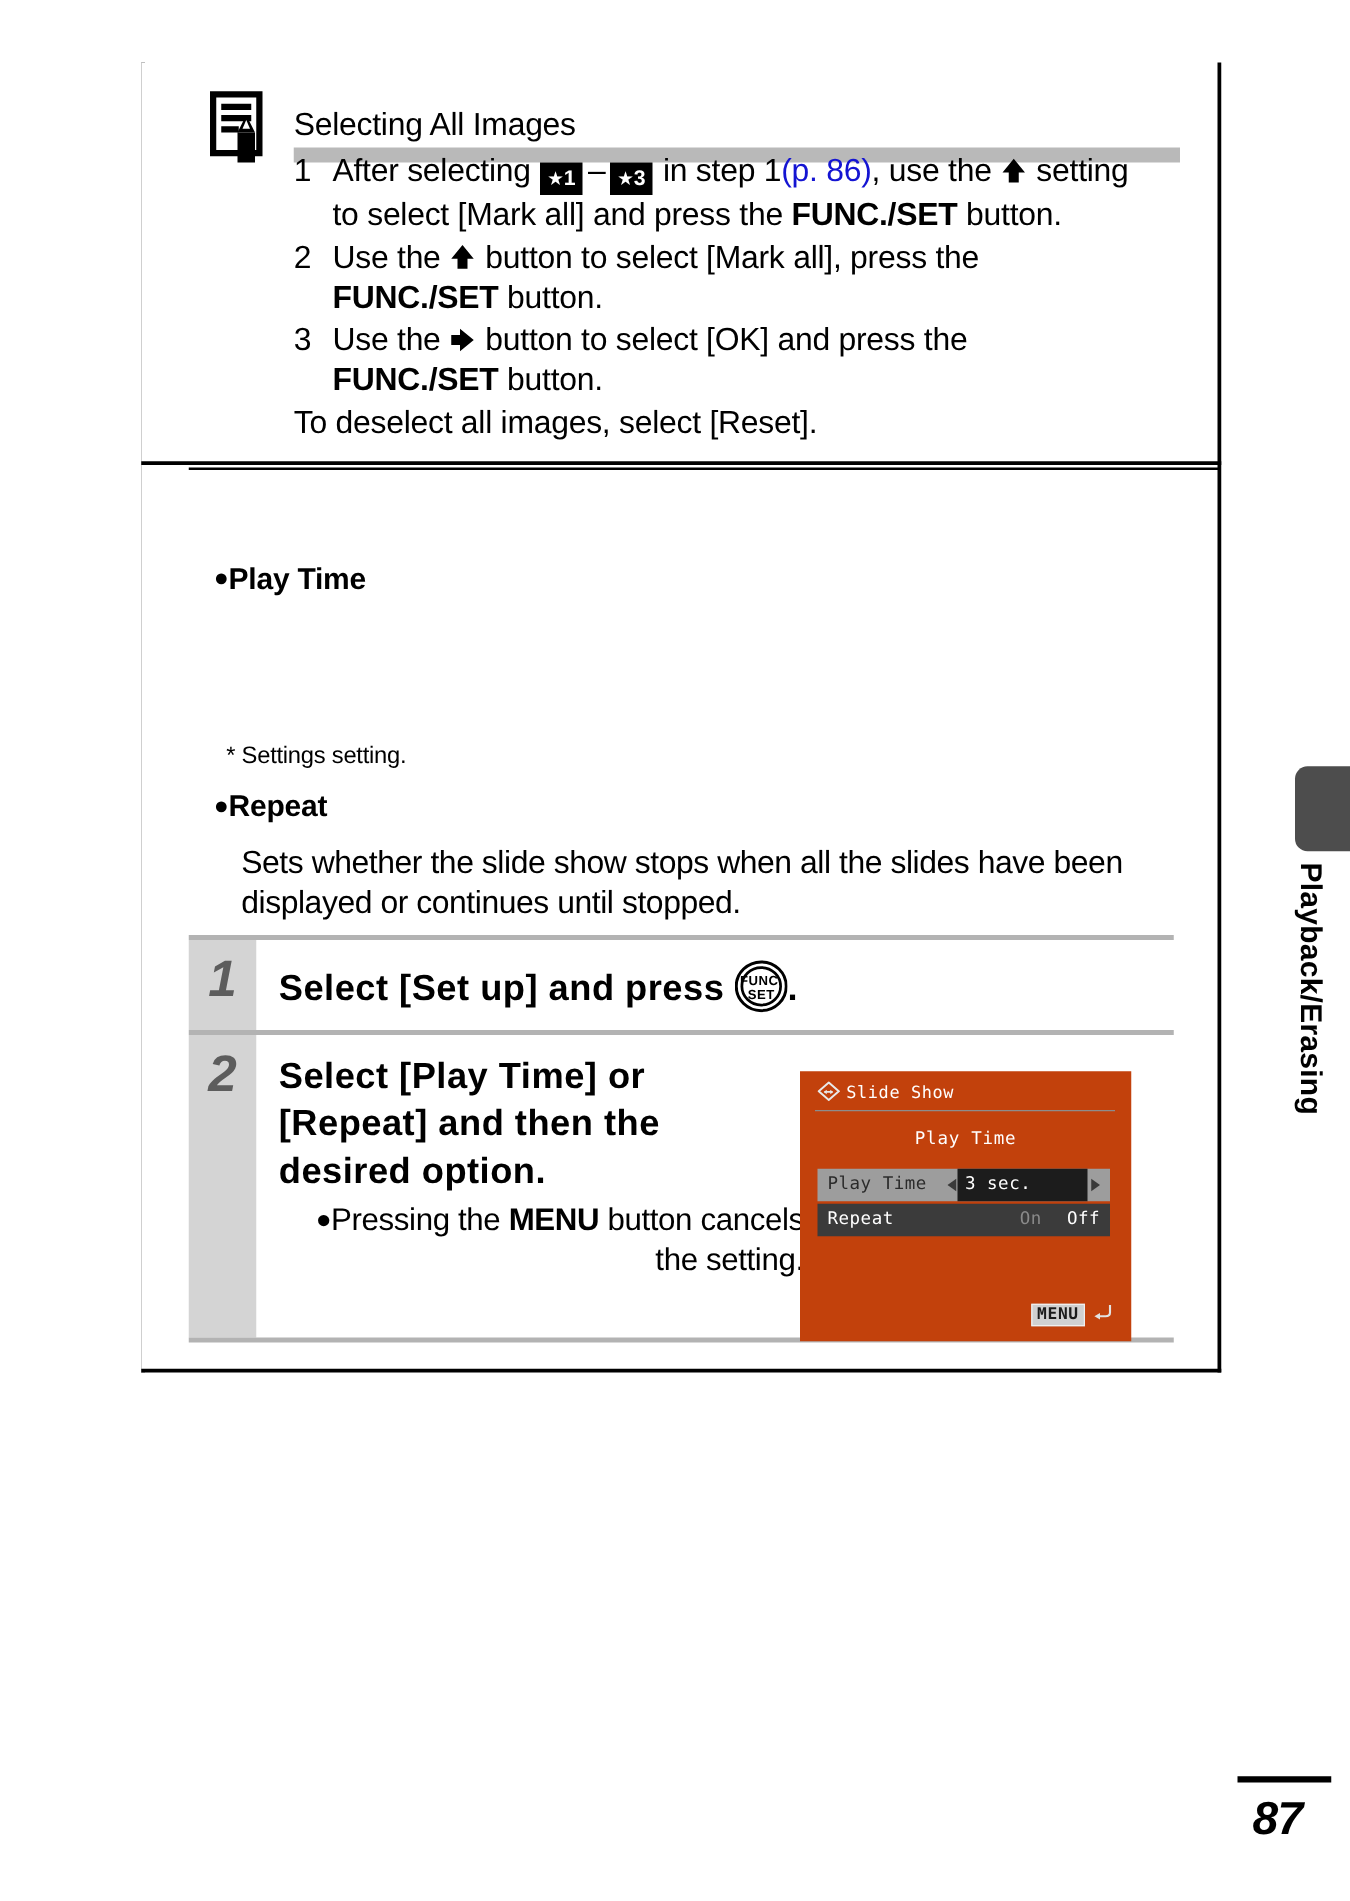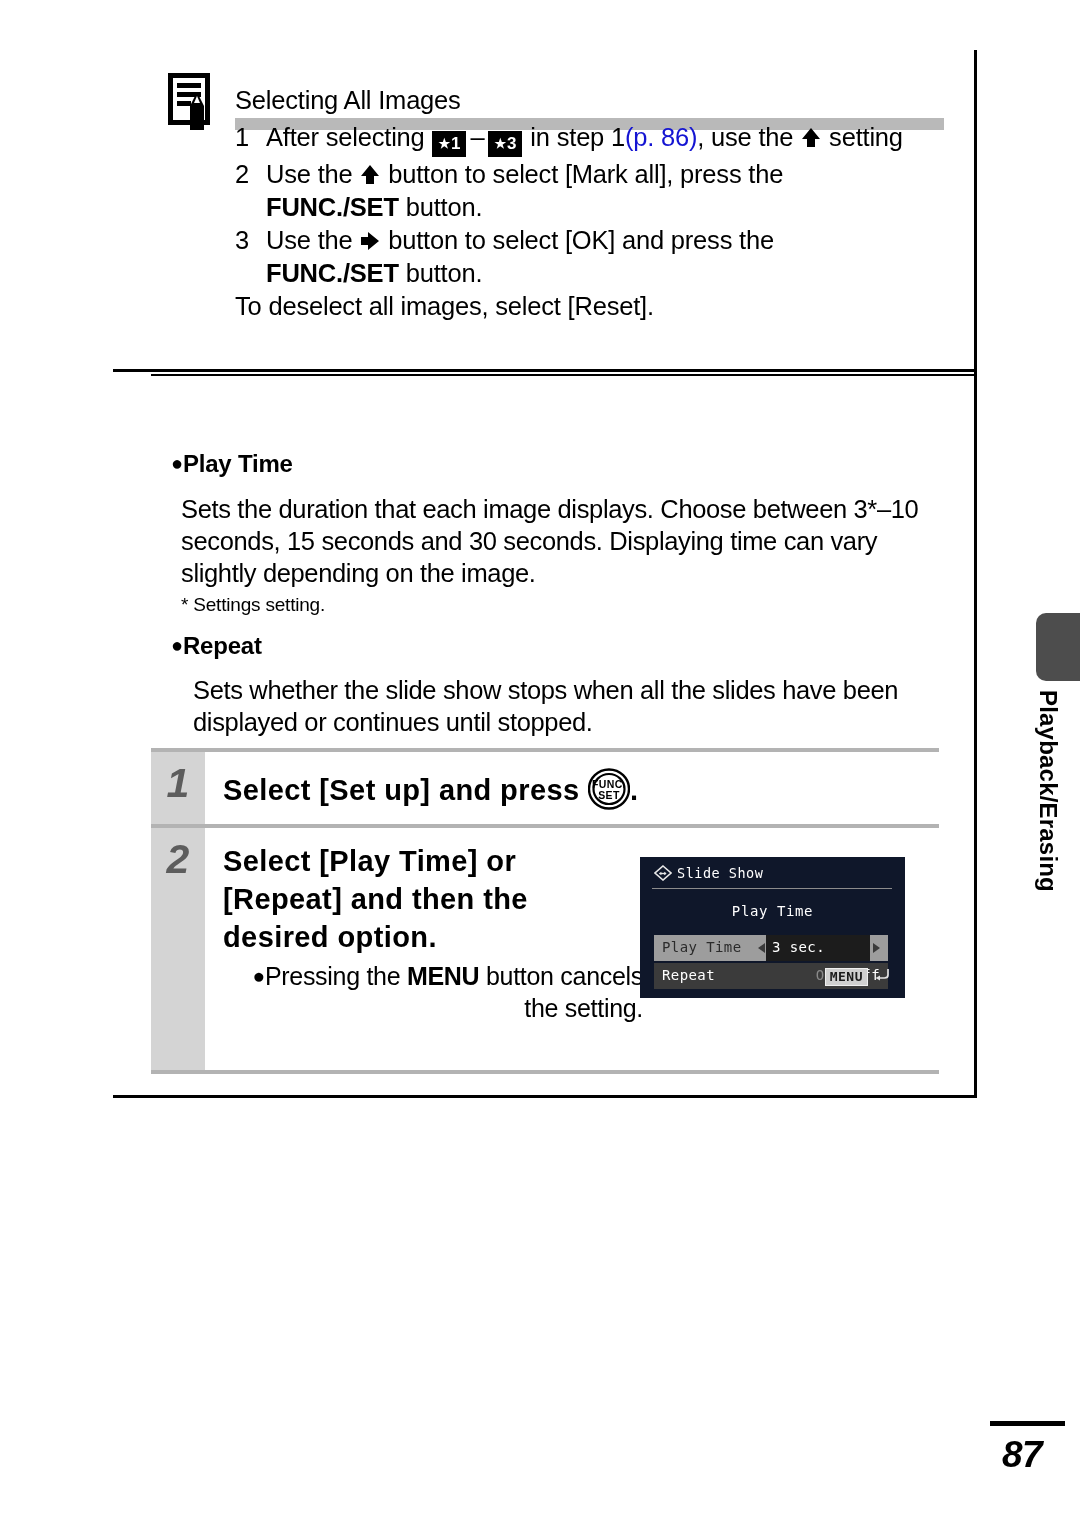--- a/index.html
+++ b/index.html
@@ -402,6 +402,11 @@
           </svg>
         </span>
         <span>setting</span>
+        <div>
+          <span>to select [Mark all] and press the</span>
+          <span class="b">FUNC./SET</span>
+          <span>button.</span>
+        </div>
       </div>
 
       <div class="note-step">

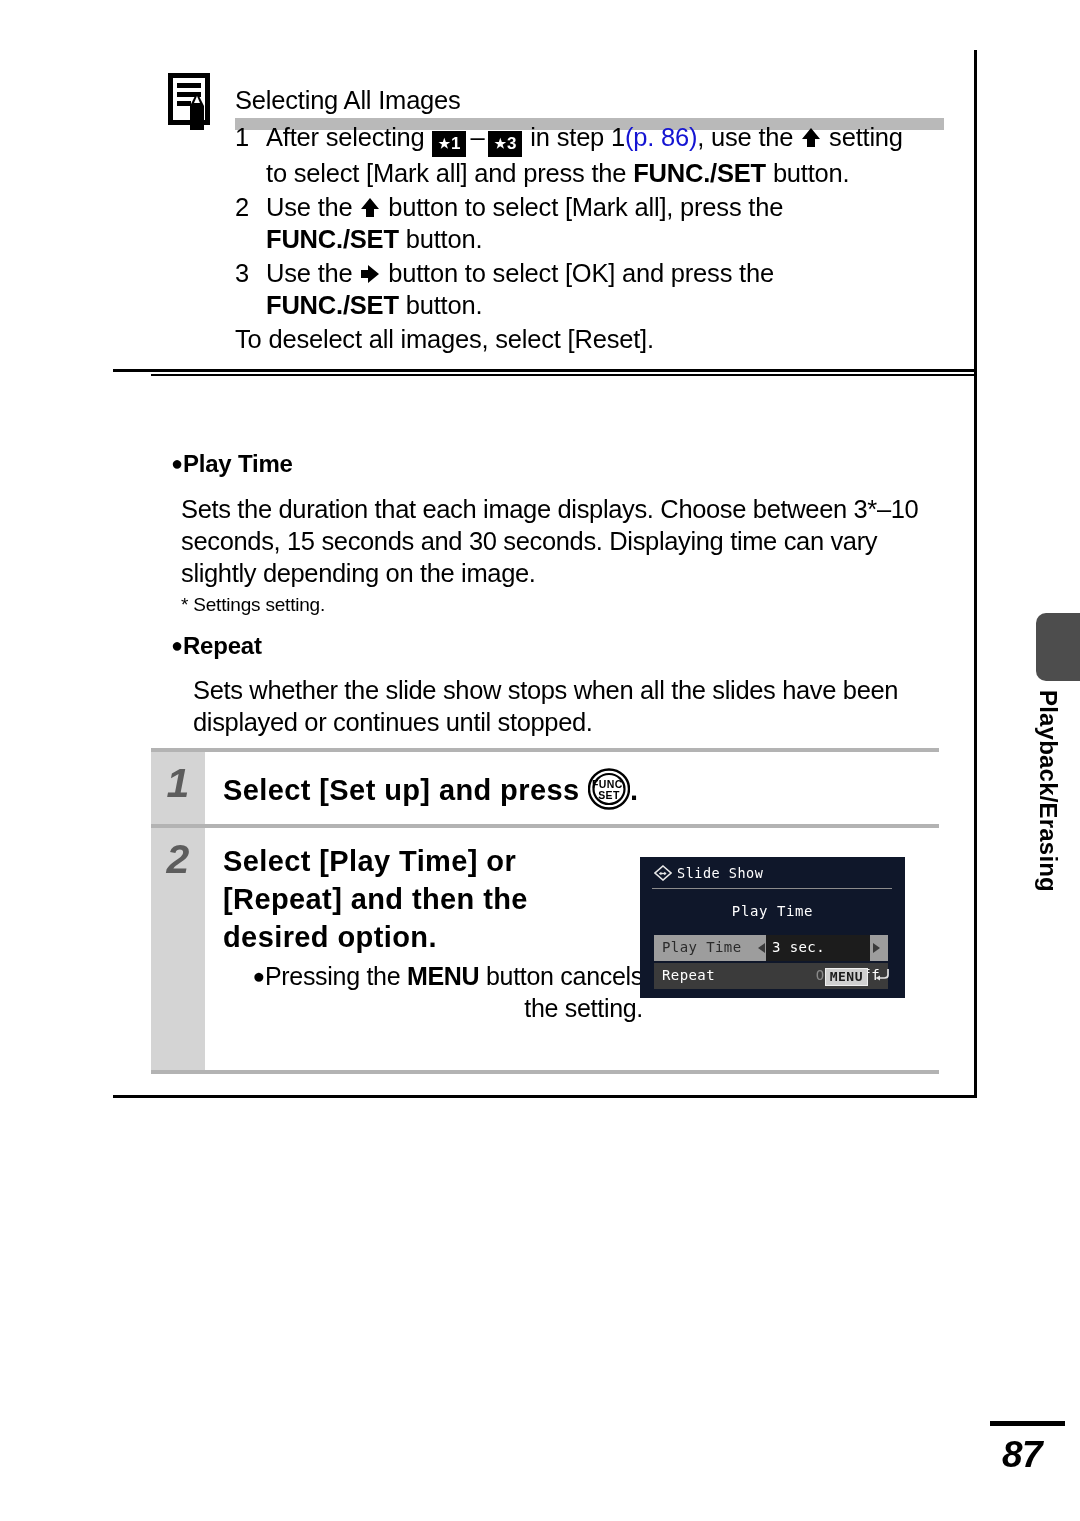--- a/index.html
+++ b/index.html
@@ -451,7 +451,6 @@
       <span class="dot">●</span><span>Play Time</span>
     </div>
 
-    <div class="body-par" style="left:68px; top:121px; width:765px;">Sets the duration that each image displays. Choose between 3*–10 seconds, 15 seconds and 30 seconds. Displaying time can vary slightly depending on the image.</div>
 
     <div class="footnote" style="left:68px; top:222px;">* Settings setting.</div>
 

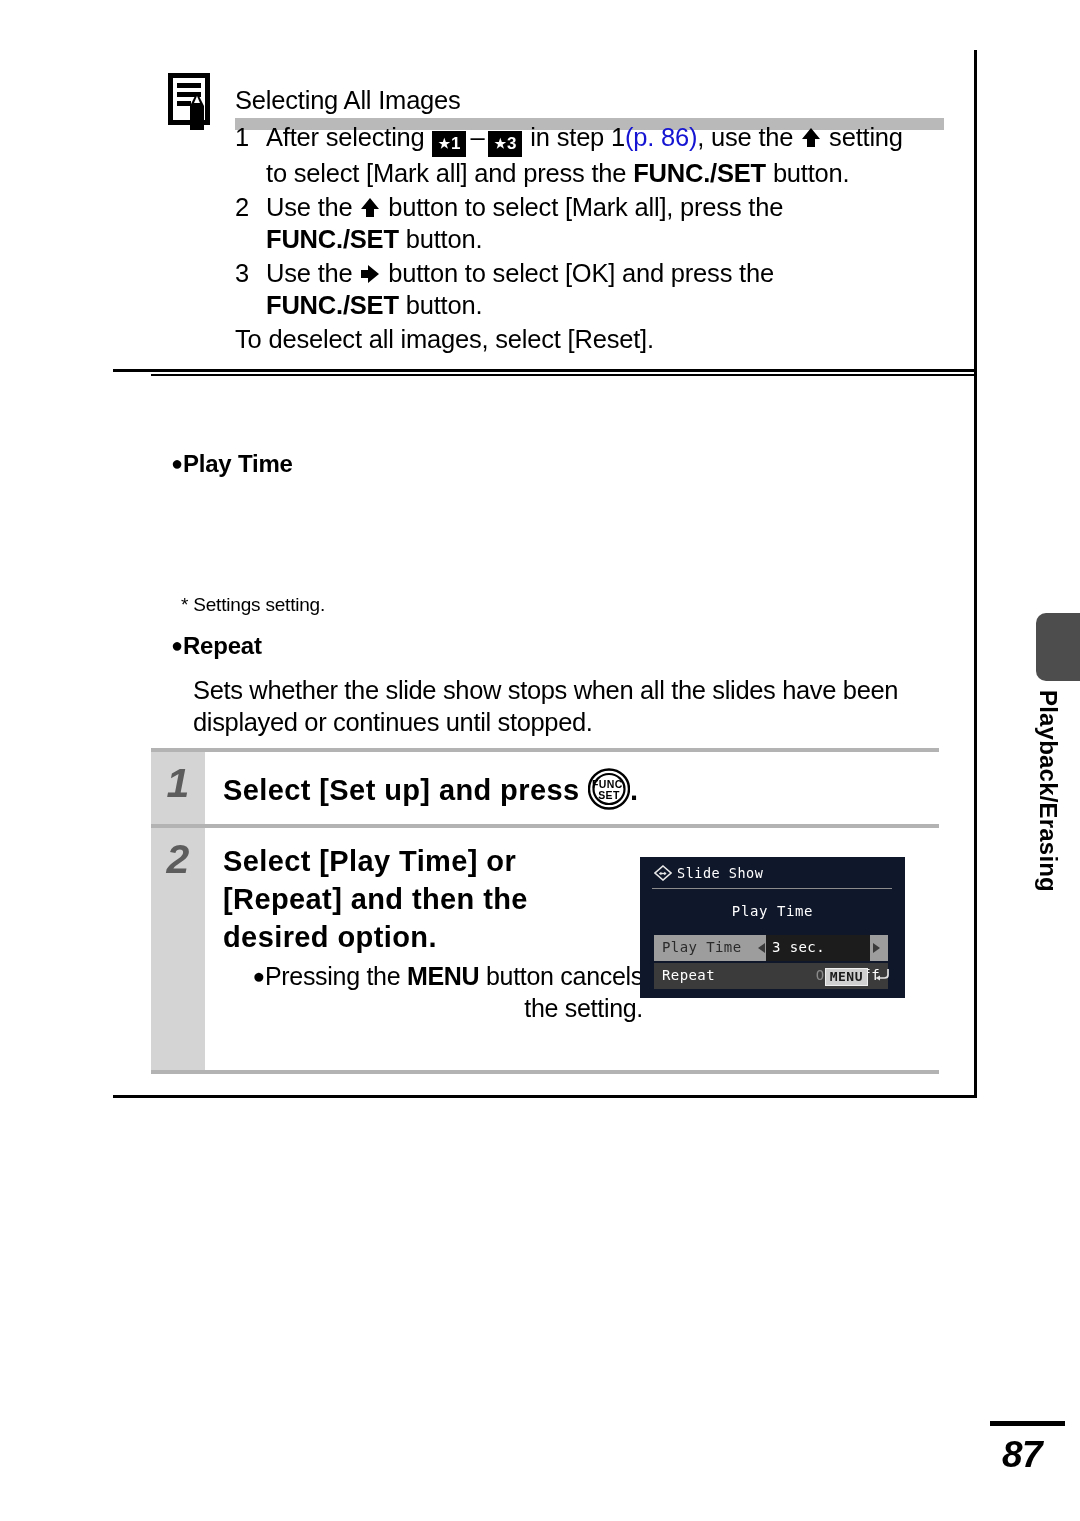--- a/index.html
+++ b/index.html
@@ -224,8 +224,8 @@
     left: 527px;
     top: 485px;
     width: 265px;
-    height: 141px;
-    background: #0f172a;
+    height: 216px;
+    background: #c2410c;
     box-sizing: border-box;
     font-family: "DejaVu Sans Mono", monospace;
     color: #ffffff;

